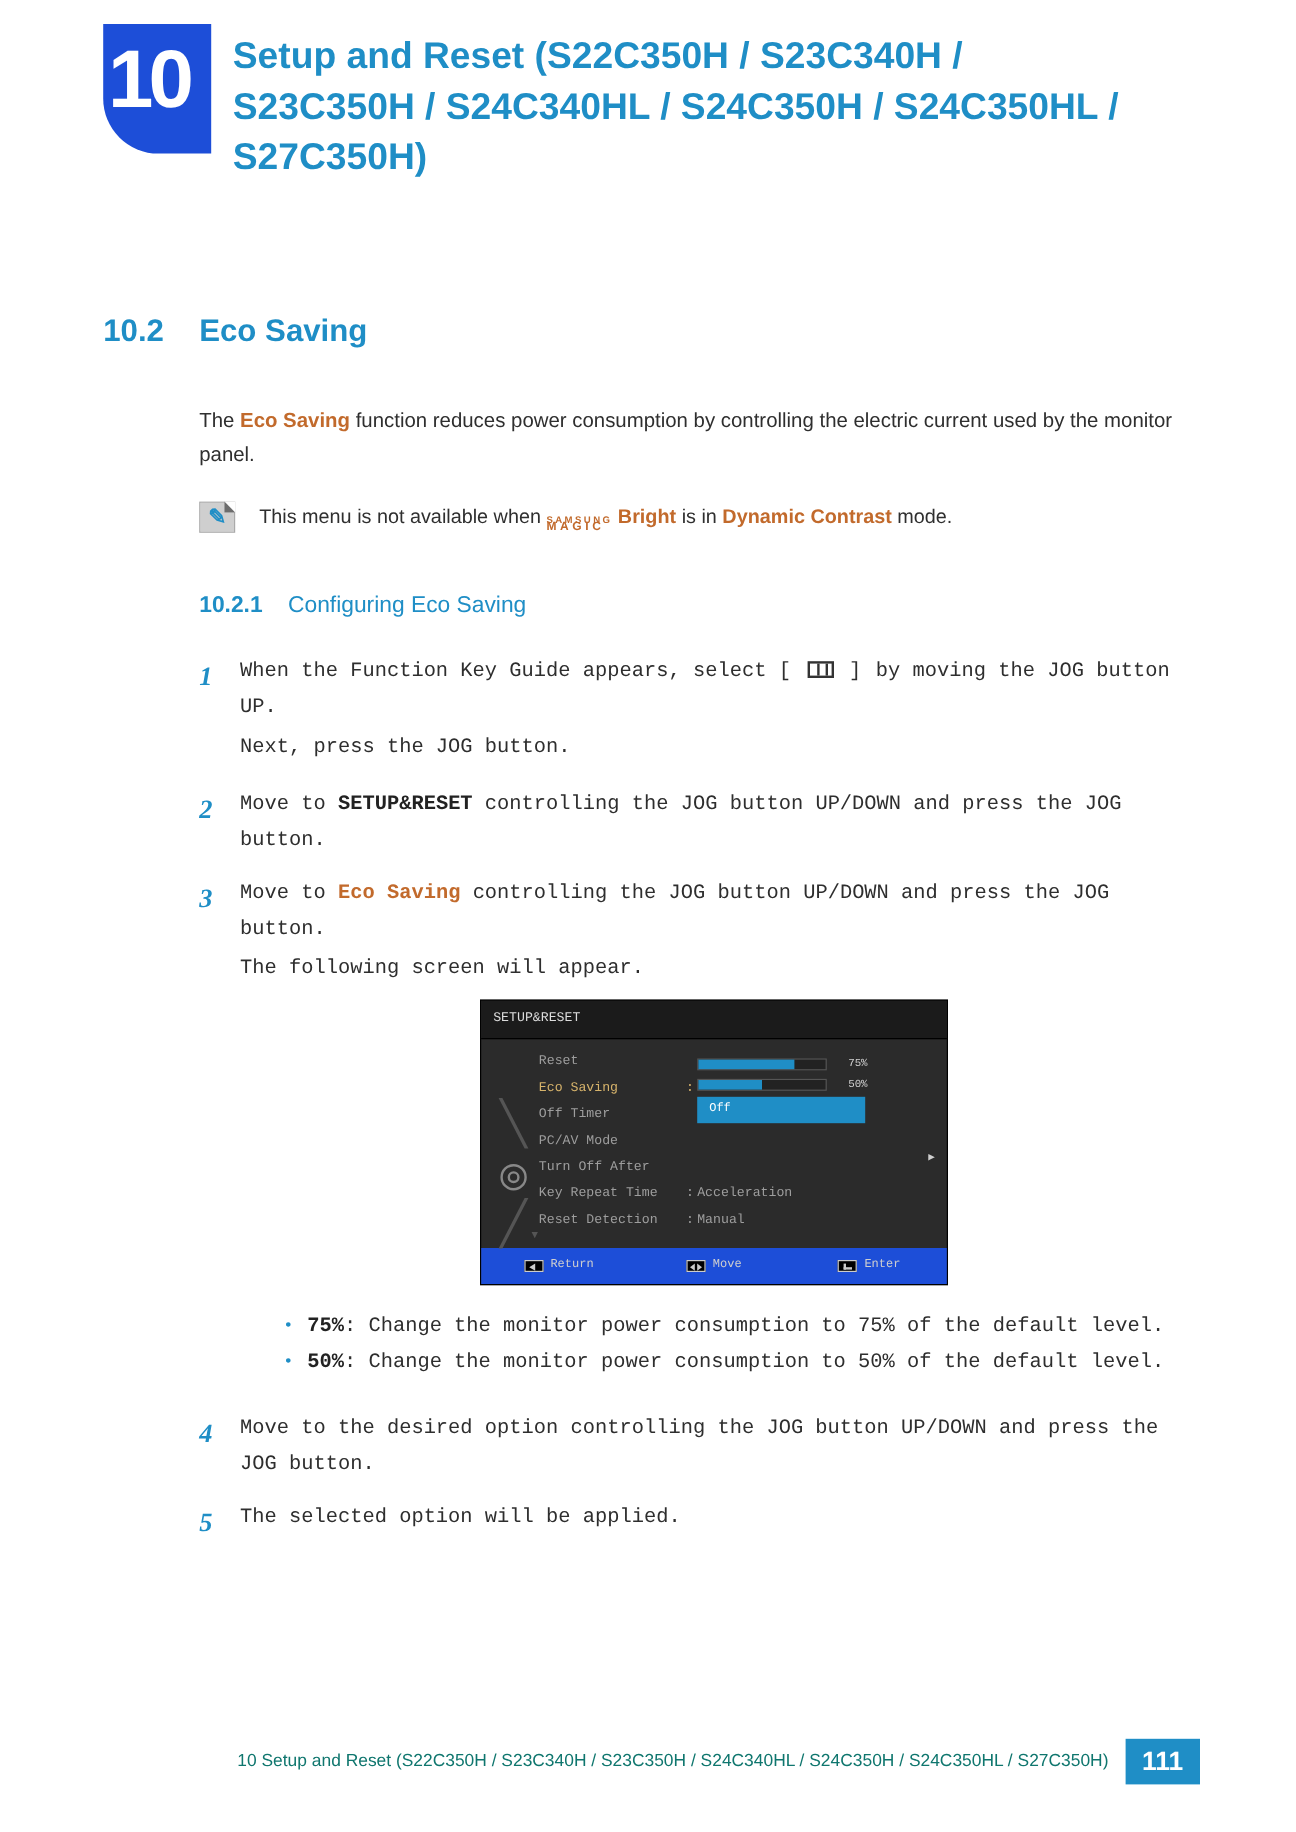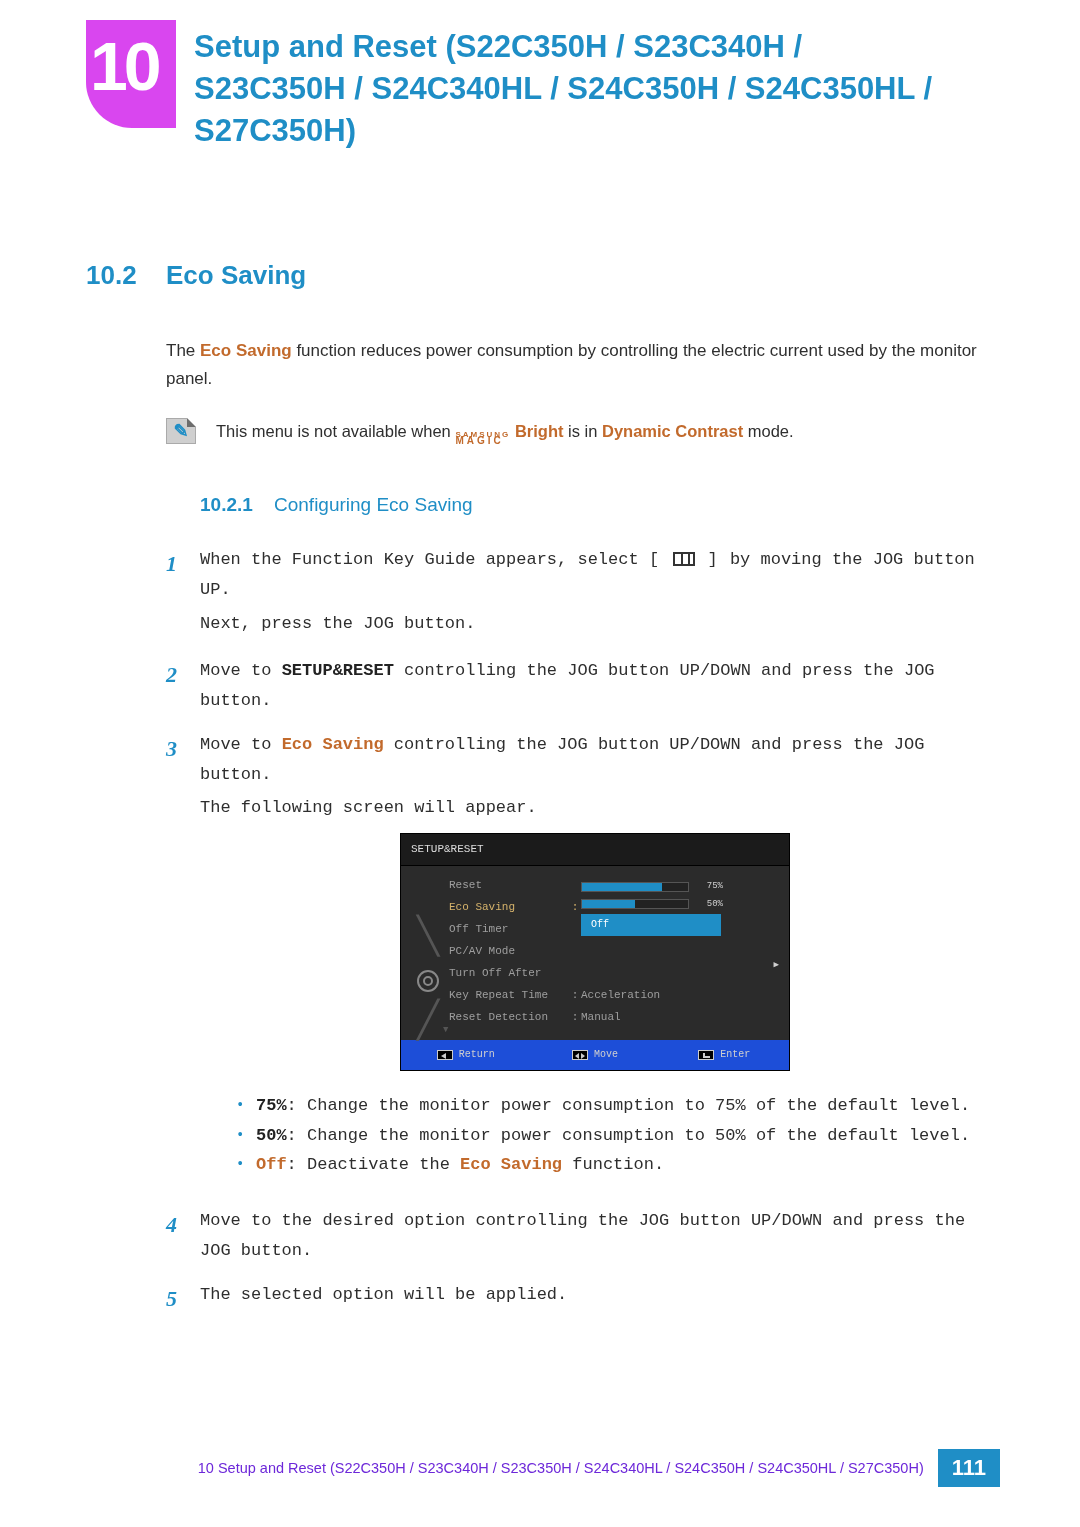--- a/index.html
+++ b/index.html
@@ -10,7 +10,7 @@
   .chapter-header { display: flex; align-items: flex-start; margin-left: 6px; }
   .chapter-badge {
     width: 90px; height: 108px;
-    background: #d946ef;
+    background: #1d4ed8;
     border-bottom-left-radius: 46px;
     color: #fff; font-size: 68px; font-weight: 700; line-height: 1;
     padding: 12px 0 0 4px; letter-spacing: -4px;

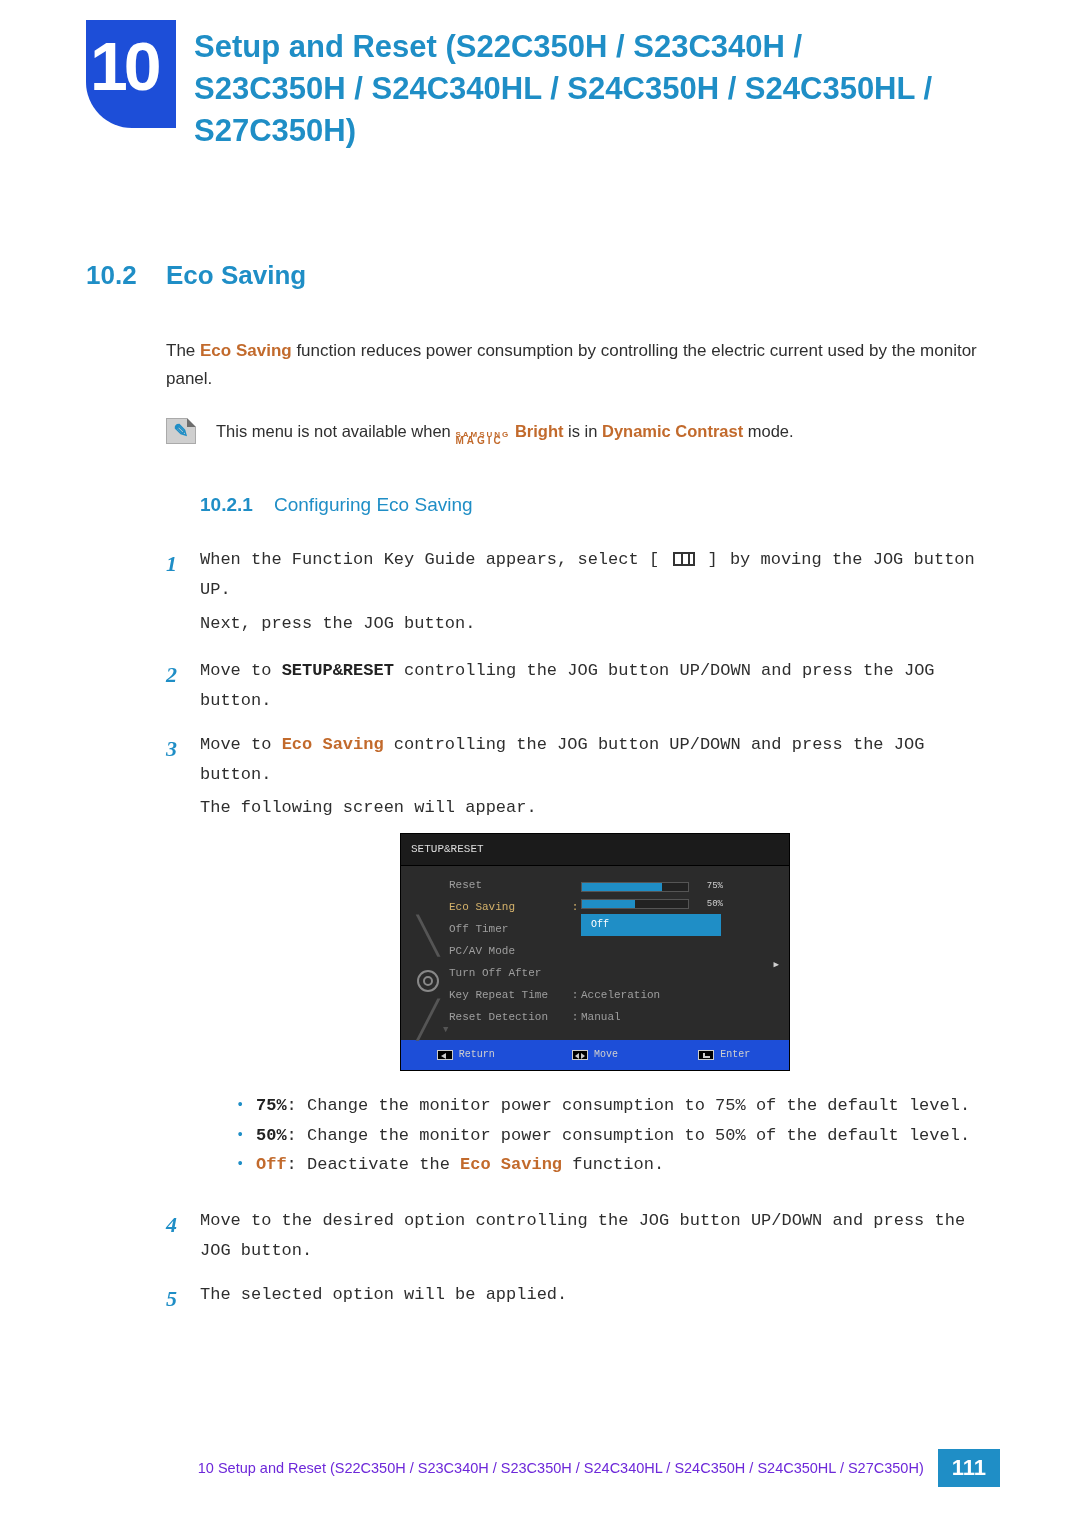--- a/index.html
+++ b/index.html
@@ -54,7 +54,7 @@
 
   
   .subsection-row { display: flex; align-items: baseline; margin-top: 44px; }
-  .subsection-number { color: #1F8EC6; font-size: 19px; font-weight: 700; width: 74px; margin-left: 34px; }
+  .subsection-number { color: #1F8EC6; font-size: 19px; font-weight: 700; width: 74px; }
   .subsection-title  { color: #1F8EC6; font-size: 19px; font-weight: 400; }
 
   

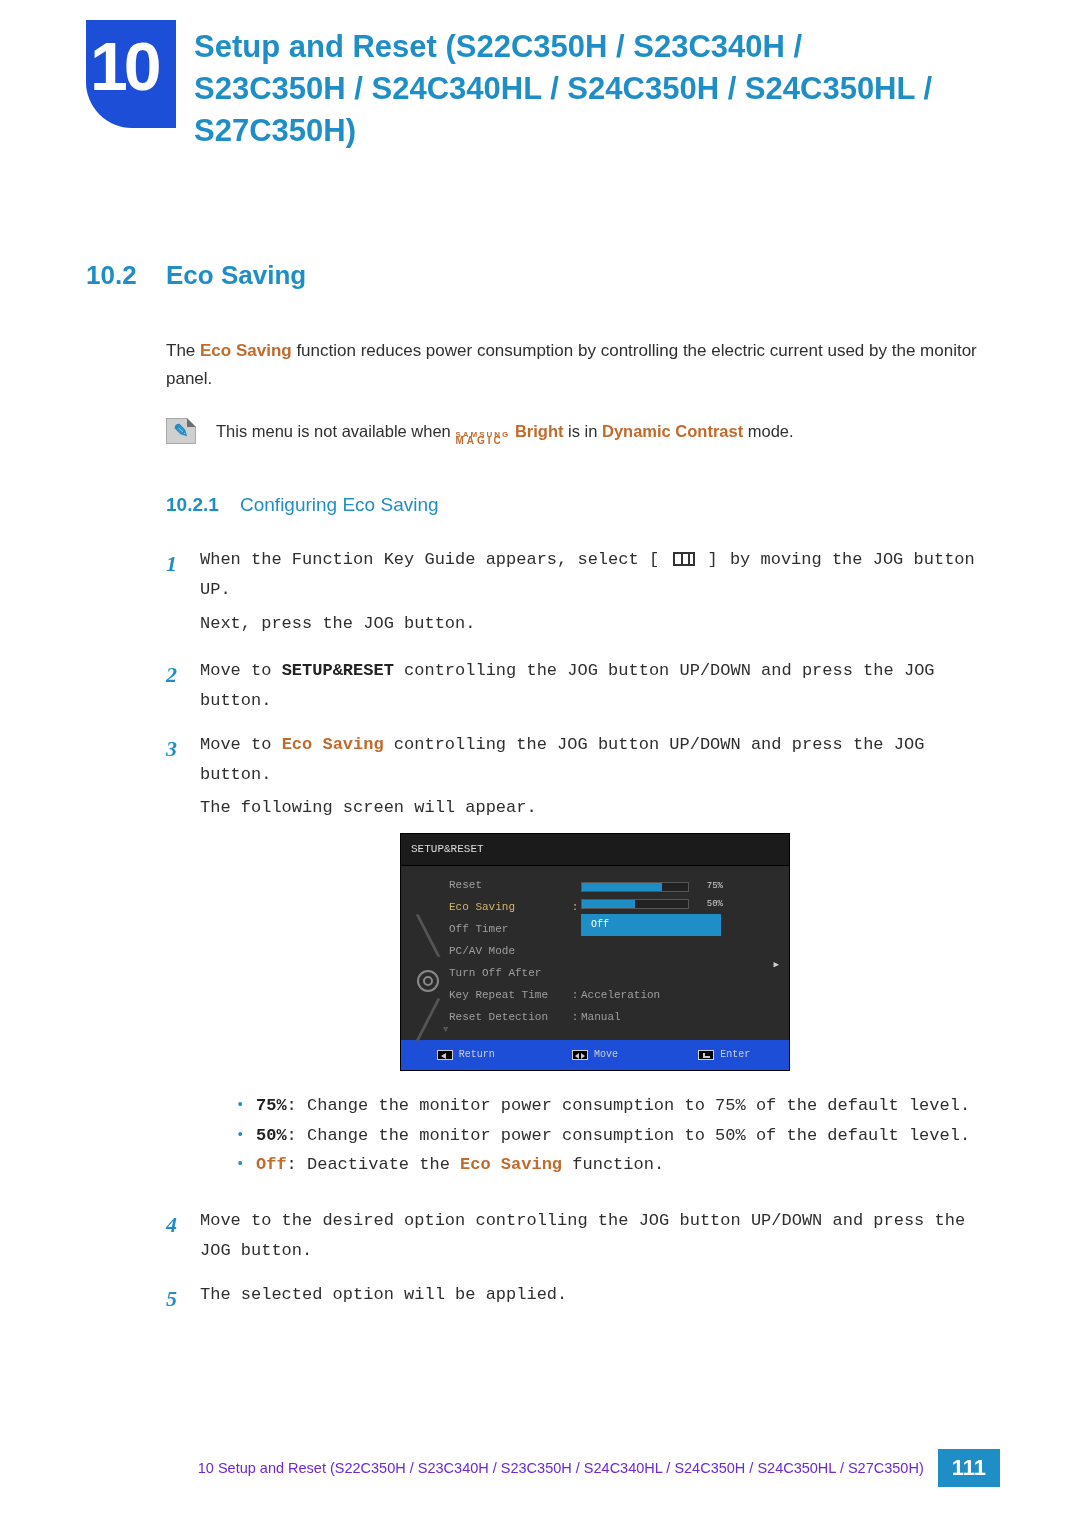--- a/index.html
+++ b/index.html
@@ -276,9 +276,6 @@
             <li>
               <span class="kw-bold">50%</span><span>: Change the monitor power consumption to 50% of the default level.</span>
             </li>
-            <li>
-              <span class="kw-accent">Off</span><span>: Deactivate the </span><span class="kw-accent">Eco Saving</span><span> function.</span>
-            </li>
           </ul>
         </div>
       </div>

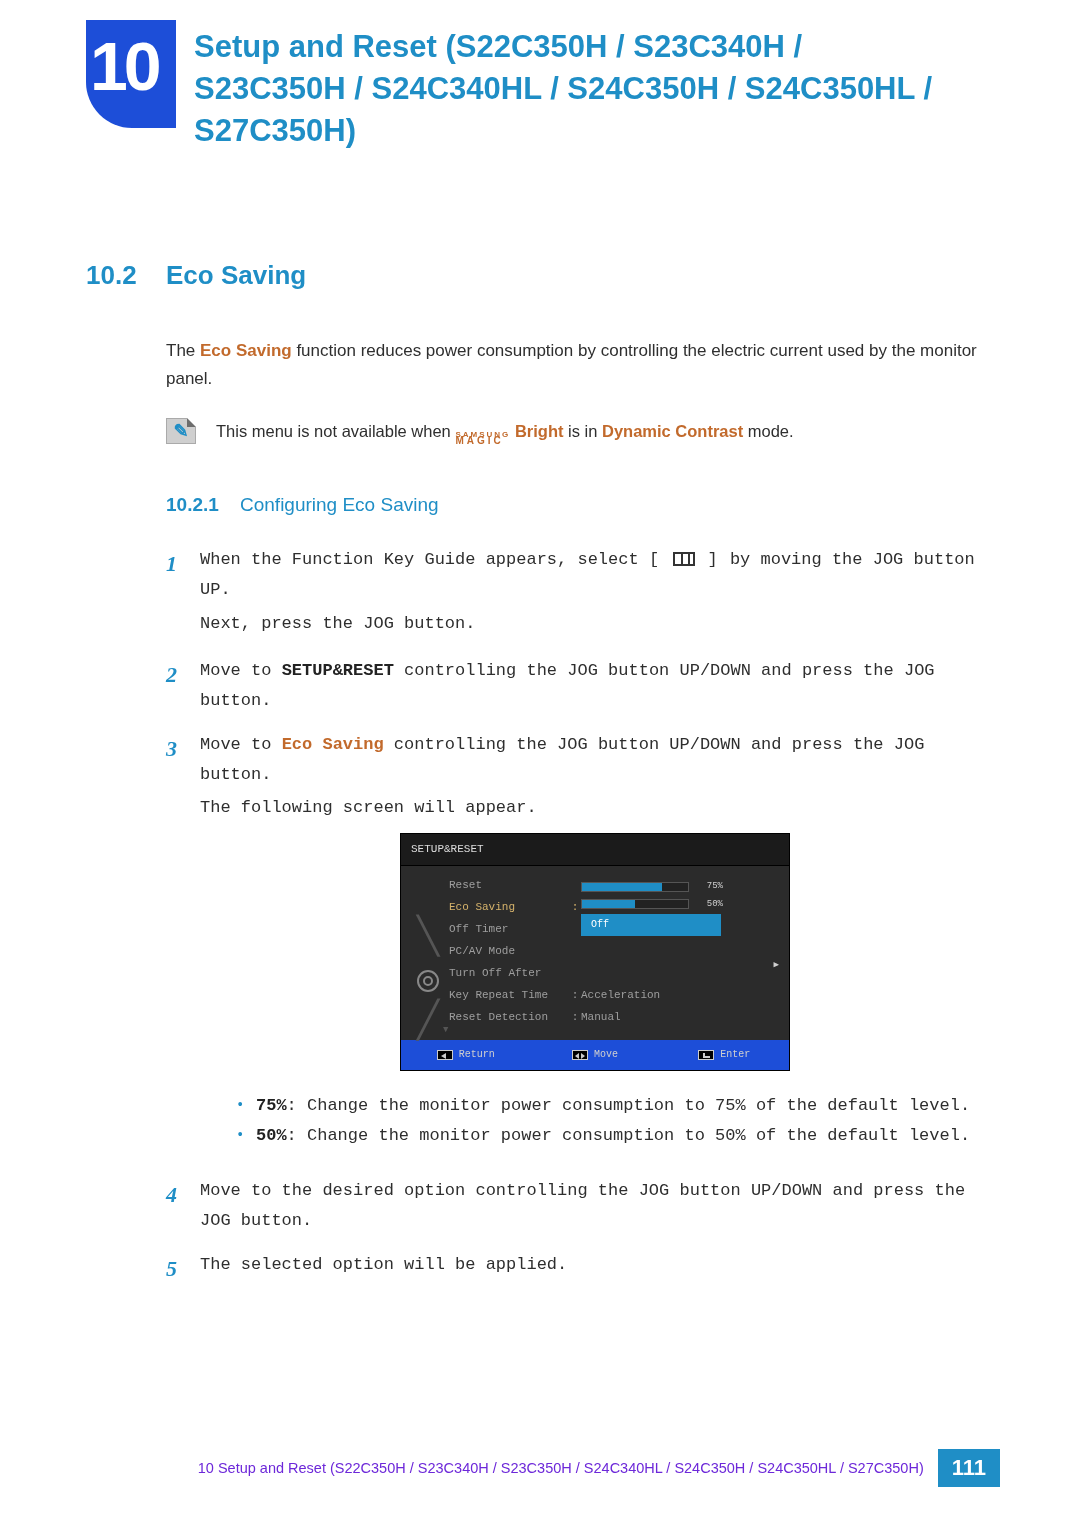--- a/index.html
+++ b/index.html
@@ -120,7 +120,7 @@
     display: flex; align-items: center; justify-content: flex-end;
     padding-right: 80px; gap: 14px;
   }
-  .footer-text { font-size: 14.5px; color: #6d28d9; }
+  .footer-text { font-size: 14.5px; color: #0f766e; }
   .footer-pagebox {
     background: #1F8EC6; color: #fff; font-weight: 700;
     padding: 6px 14px; font-size: 22px;

